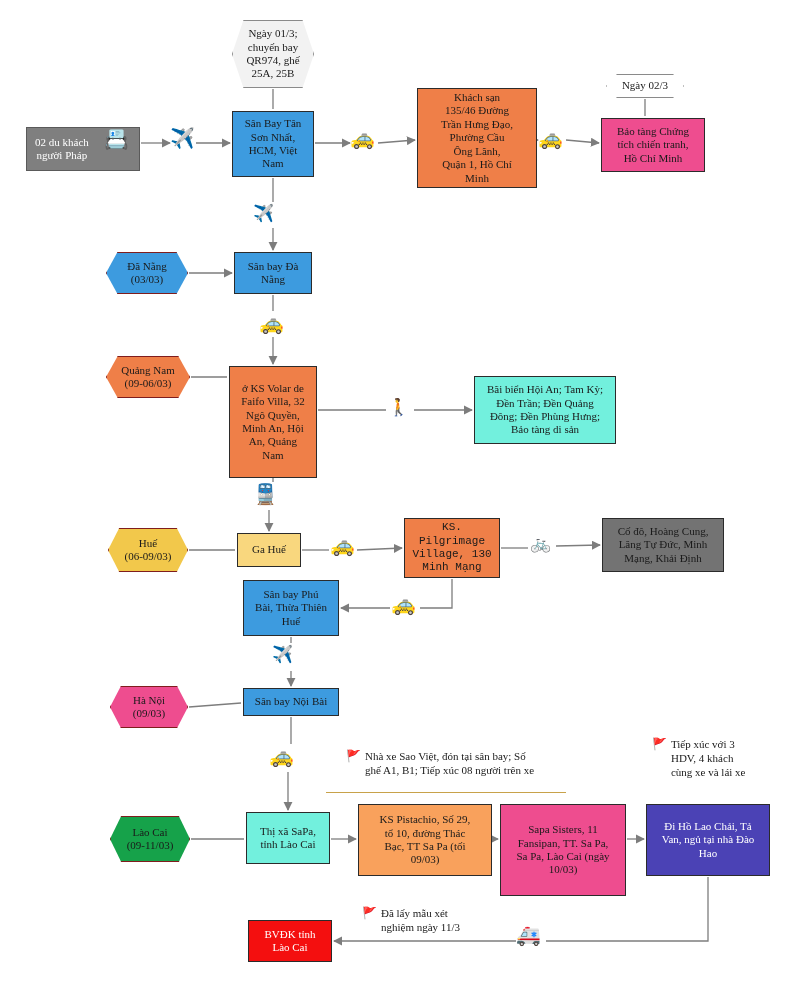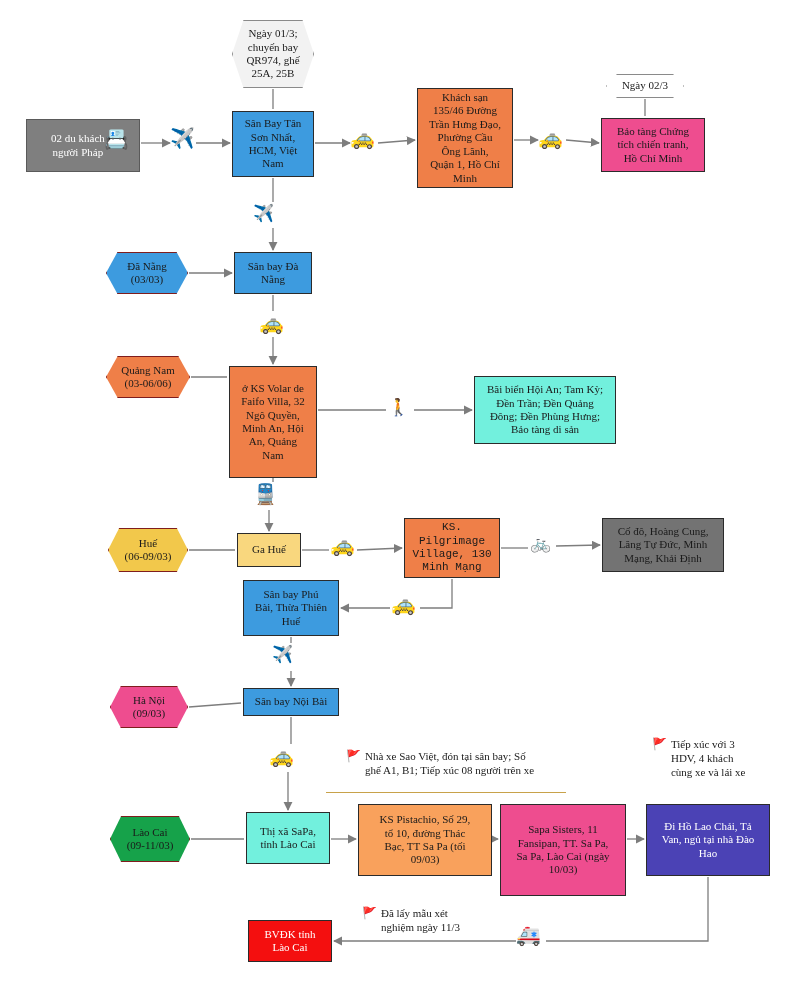--- a/index.html
+++ b/index.html
@@ -162,7 +162,7 @@
 Nam</span>
   </div>
 
-  <div class="node box" style="left:417px;top:88px;width:96px;height:100px;background:#ef7f48;">
+  <div class="node box" style="left:417px;top:88px;width:120px;height:100px;background:#ef7f48;">
     <span style="white-space:pre-line;">Khách sạn
 135/46 Đường
 Trần Hưng Đạo,

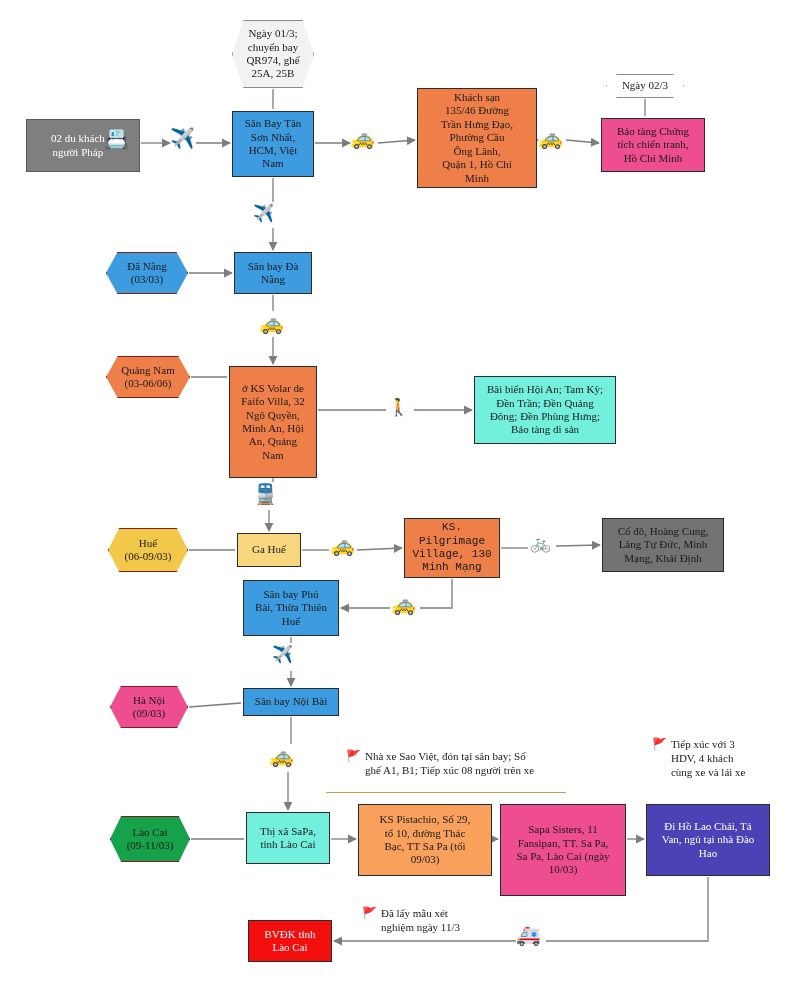--- a/index.html
+++ b/index.html
@@ -143,7 +143,7 @@
     </g>
   </svg>
 
-  <div class="node box" style="left:26px;top:119px;width:114px;height:53px;background:#7f7f7f;color:#ffffff;border-color:#5a5a5a;justify-content:flex-start;padding-left:24px;">
+  <div class="node box" style="left:26px;top:127px;width:114px;height:44px;background:#7f7f7f;color:#ffffff;border-color:#5a5a5a;justify-content:flex-start;padding-left:8px;">
     <span style="white-space:pre-line;">02 du khách
 người Pháp</span>
   </div>

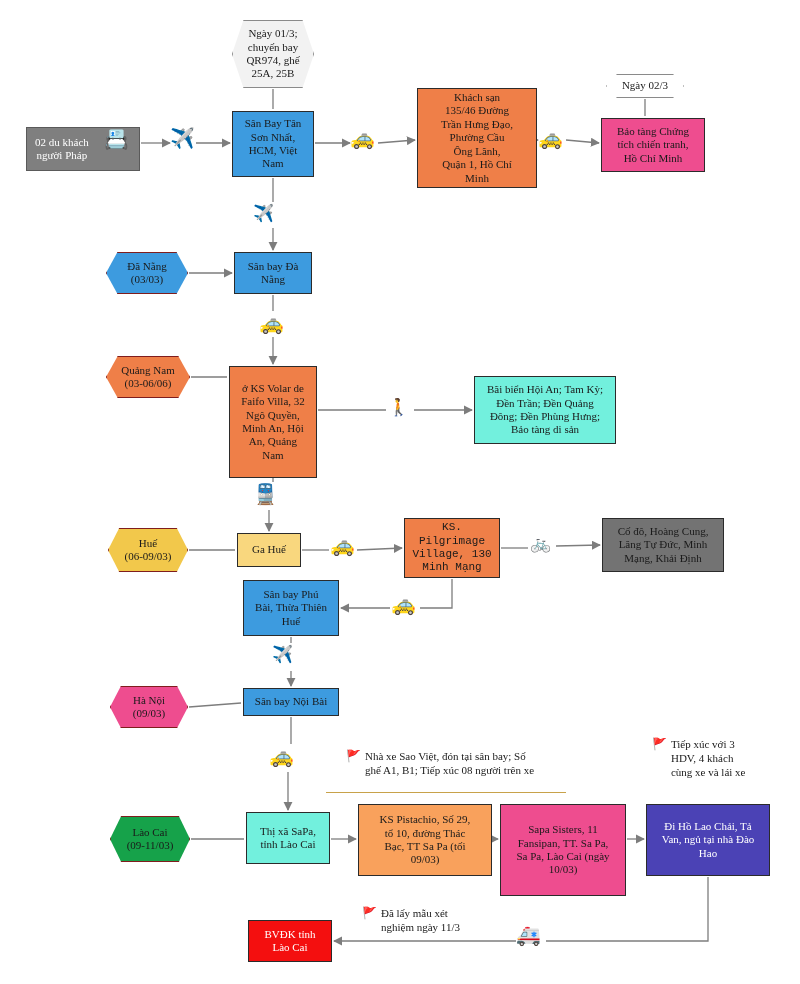--- a/index.html
+++ b/index.html
@@ -194,7 +194,7 @@
 
   <div class="node hex" style="left:106px;top:356px;width:84px;height:42px;background:#ef7f48;">
     <span style="white-space:pre-line;">Quảng Nam
-(03-06/06)</span>
+(09-06/03)</span>
   </div>
 
   <div class="node box" style="left:229px;top:366px;width:88px;height:112px;background:#ef7f48;">

